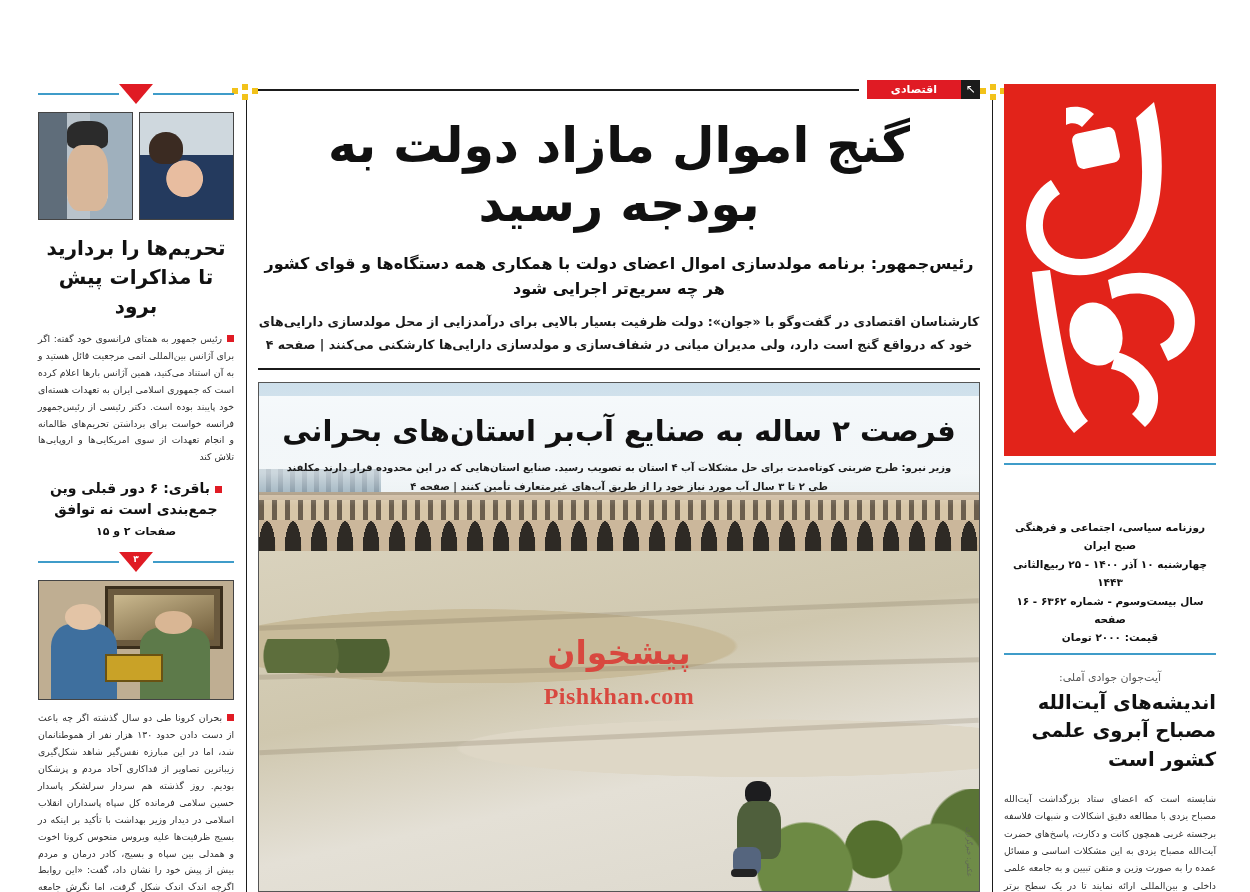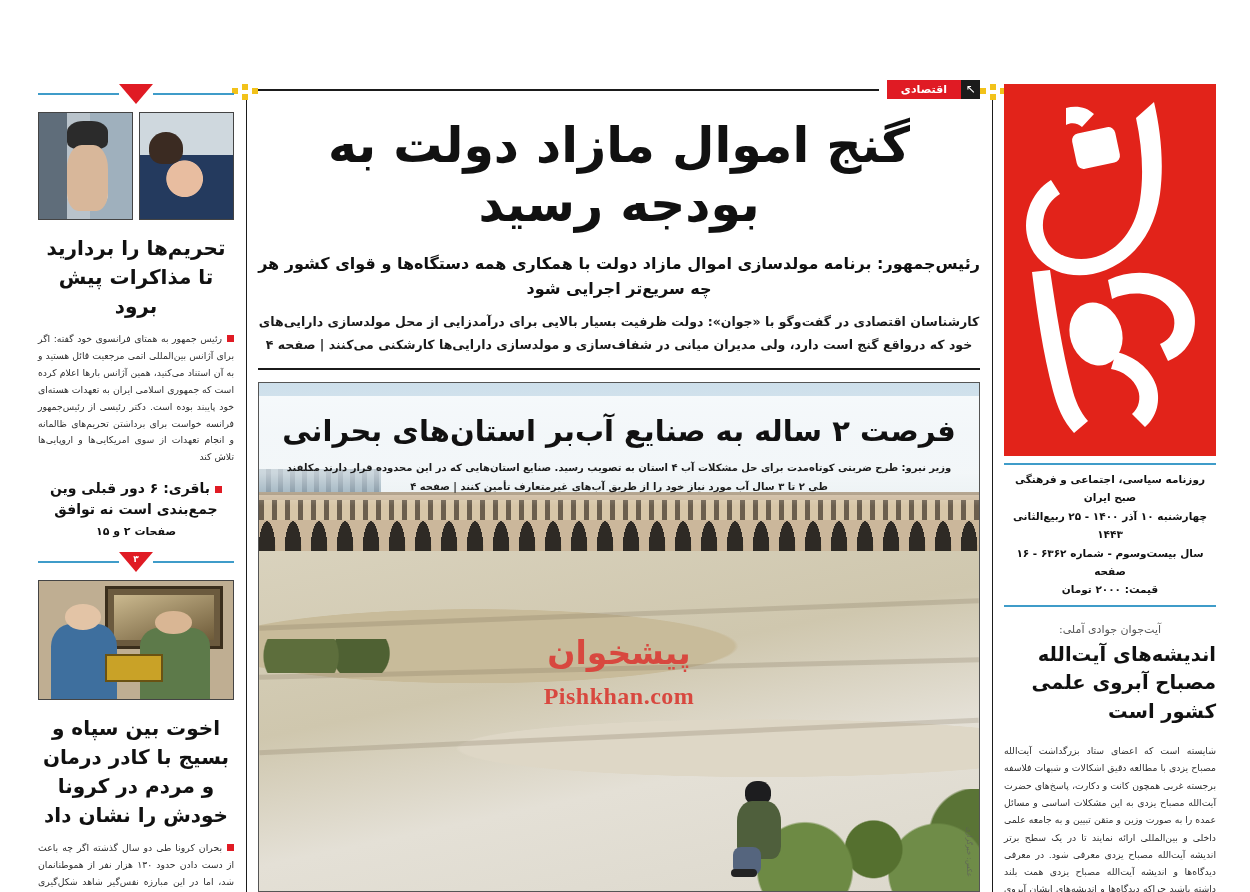--- a/index.html
+++ b/index.html
@@ -43,7 +43,7 @@
   }
   .badge .pill{
     background:#e01b24;color:#fff;font-size:11px;font-weight:bold;line-height:19px;
-    padding:0 14px;white-space:nowrap;text-align:right;
+    padding:0 24px;white-space:nowrap;text-align:right;
   }
 
   

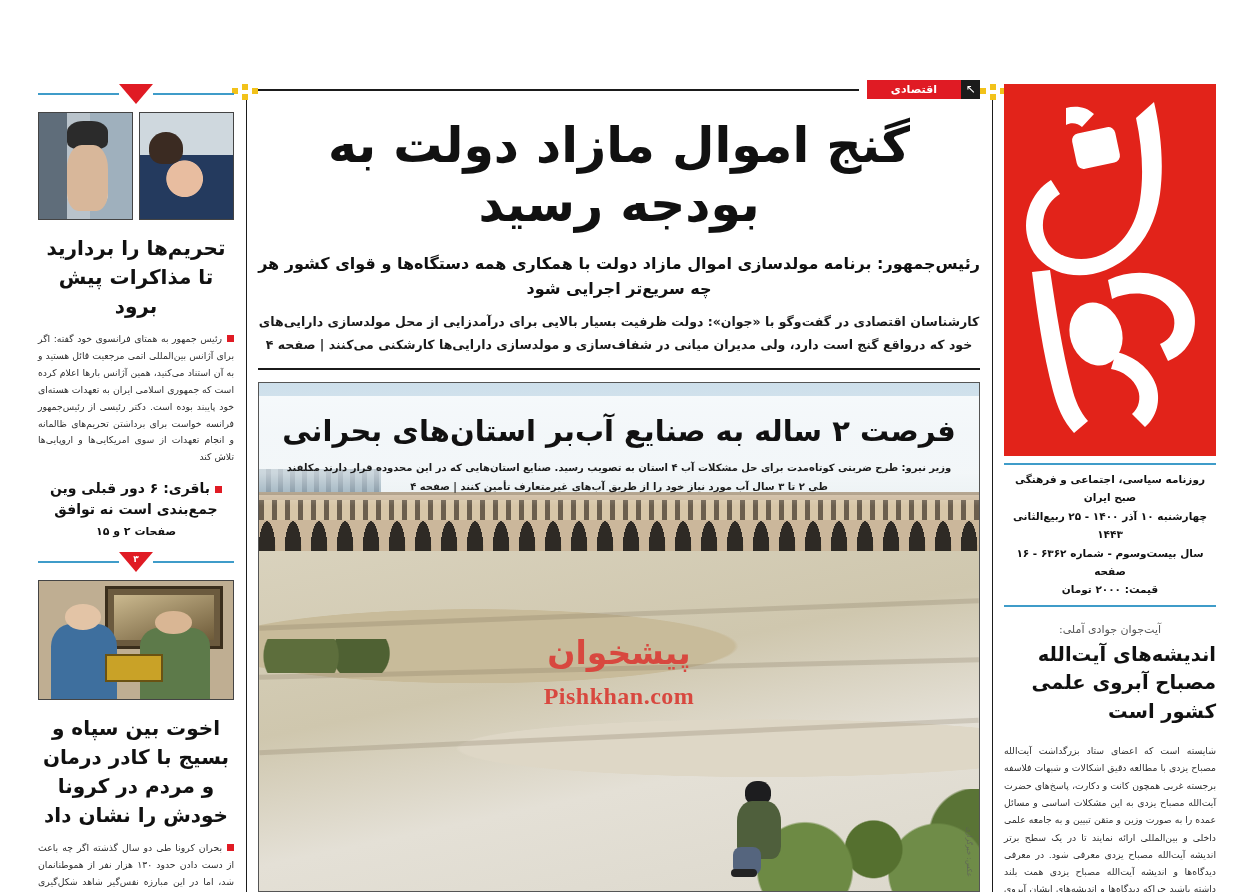--- a/index.html
+++ b/index.html
@@ -243,7 +243,7 @@
 
     <h1 class="hl-main">گنج اموال مازاد دولت به بودجه رسید</h1>
 
-    <div class="sub-main">رئیس‌جمهور: برنامه مولدسازی اموال مازاد دولت با همکاری همه دستگاه‌ها و قوای کشور هر چه سریع‌تر اجرایی شود</div>
+    <div class="sub-main">رئیس‌جمهور: برنامه مولدسازی اموال اعضای دولت با همکاری همه دستگاه‌ها و قوای کشور هر چه سریع‌تر اجرایی شود</div>
 
     <div class="lede">کارشناسان اقتصادی در گفت‌وگو با «جوان»: دولت ظرفیت بسیار بالایی برای درآمدزایی از محل مولدسازی دارایی‌های خود که درواقع گنج است دارد، ولی مدیران میانی در شفاف‌سازی و مولدسازی دارایی‌ها کارشکنی می‌کنند | صفحه ۴</div>
 

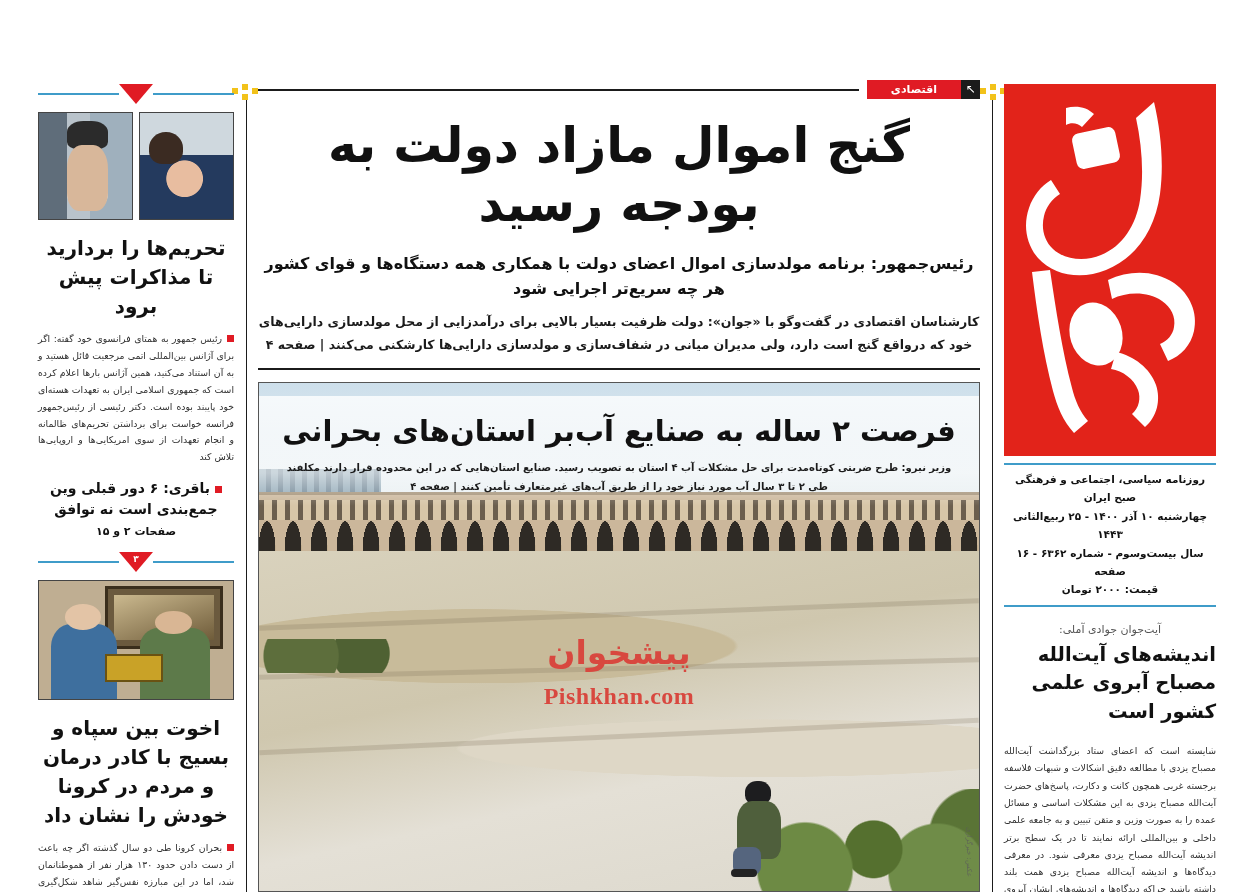--- a/index.html
+++ b/index.html
@@ -155,7 +155,7 @@
   .logo{height:372px;background:#e2231a;position:relative;overflow:hidden;}
   .logo svg{position:absolute;inset:0;width:100%;height:100%;}
   .mast{margin-top:7px;}
-  .mast .meta{font-size:10.5px;font-weight:bold;line-height:1.75;text-align:center;padding:5px 0 6px;}
+  .mast .meta{font-size:10.5px;font-weight:bold;line-height:1.75;text-align:center;padding:5px 0 6px;margin-top:48px;}
   .hl-R-kicker{font-size:11px;text-align:center;color:#555;margin-top:16px;}
   .hl-R{font-size:19.5px;font-weight:bold;line-height:1.46;text-align:right;margin-top:5px;}
   .body-R{font-size:9.3px;line-height:1.86;text-align:justify;color:#2e2e2e;margin-top:9px;}

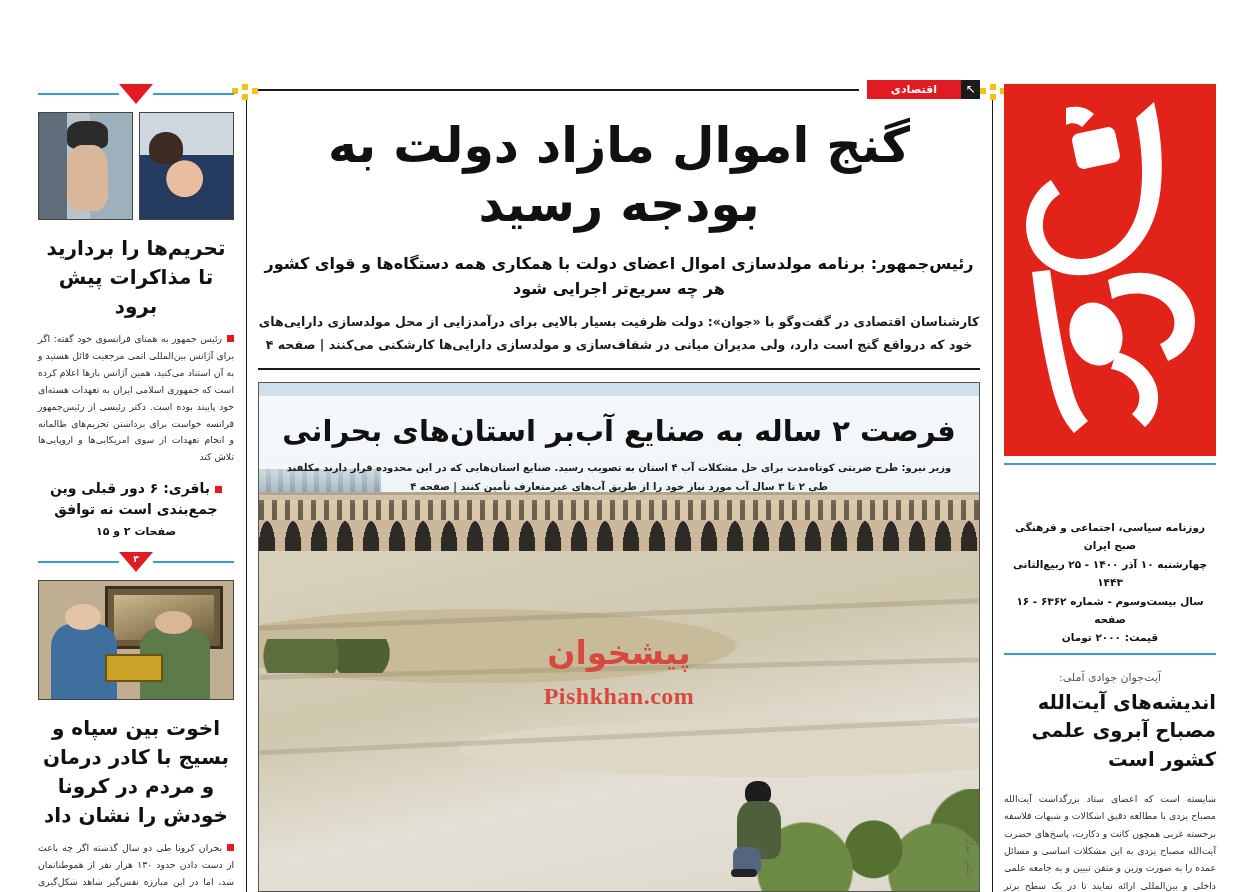--- a/index.html
+++ b/index.html
@@ -224,7 +224,6 @@
         <div class="plaque"></div>
     </div>
 
-    <h2 class="hl-L">اخوت بین سپاه و بسیج با کادر درمان و مردم در کرونا خودش را نشان داد</h2>
 
     <p class="body-L">
       <span class="sq"></span><span>بحران کرونا طی دو سال گذشته اگر چه باعث از دست دادن حدود ۱۳۰ هزار نفر از هموطنانمان شد، اما در این مبارزه نفس‌گیر شاهد شکل‌گیری زیباترین تصاویر از فداکاری آحاد مردم و پزشکان بودیم. روز گذشته هم سردار سرلشکر پاسدار حسین سلامی فرمانده کل سپاه پاسداران انقلاب اسلامی در دیدار وزیر بهداشت با تأکید بر اینکه در بسیج ظرفیت‌ها علیه ویروس منحوس کرونا اخوت و همدلی بین سپاه و بسیج، کادر درمان و مردم بیش از پیش خود را نشان داد، گفت: «این روابط اگرچه اندک اندک شکل گرفت، اما نگرش جامعه نسبت به کادر درمان و خادمان مردم در سپاه واقعی‌تر شد. افراد به هم نزدیک‌تر شدند و پیوندهای عمیقی که در همکاری سپاه و کادر درمان شکل گرفت دوباره این مفاهیم را زنده کرد</span>

